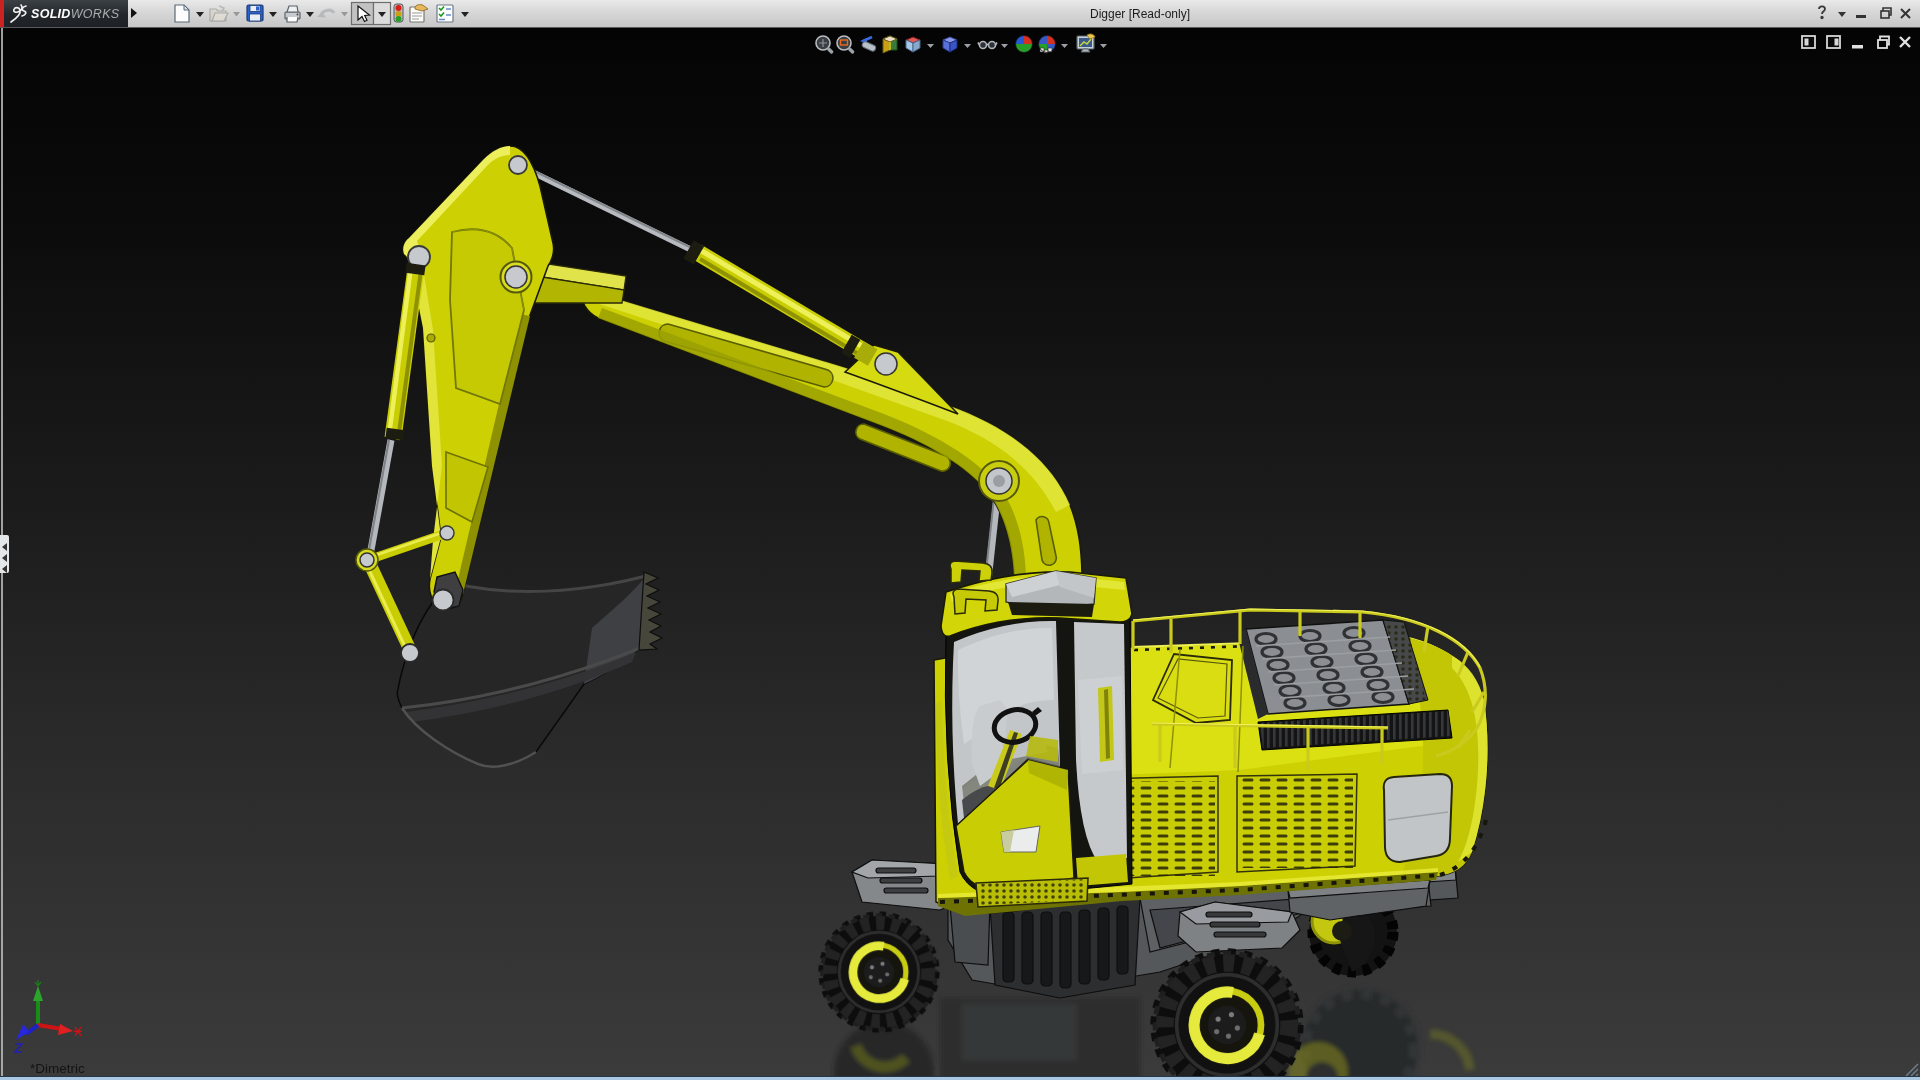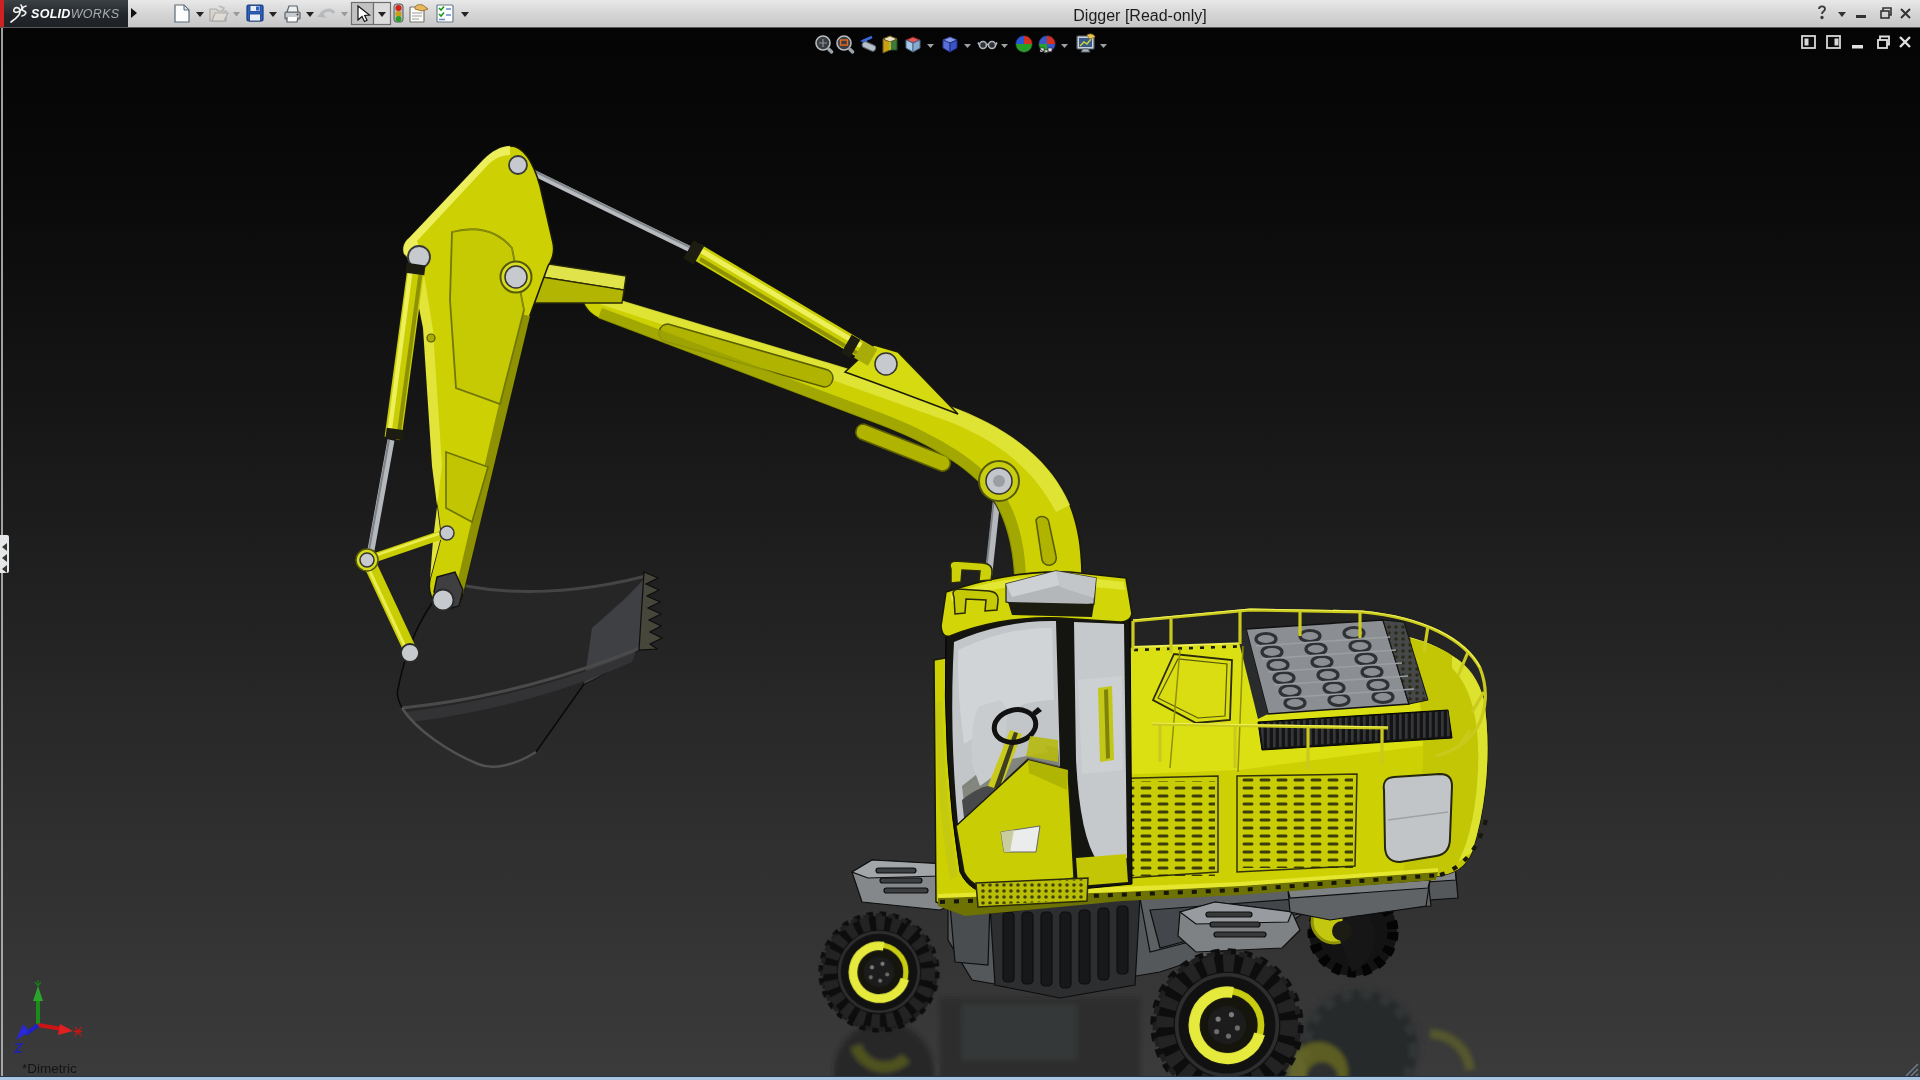--- a/index.html
+++ b/index.html
@@ -12,7 +12,7 @@
   #redstripe{position:absolute;left:0;top:0;width:4px;height:27px;background:#cc2222;z-index:11;}
   #swlogo{position:absolute;left:4px;top:0;width:124px;height:27px;background:linear-gradient(#3c4146,#23272b 55%,#1d2125);z-index:11;}
   #swarrow{position:absolute;left:131px;top:8px;width:0;height:0;border-left:6px solid #111;border-top:5px solid transparent;border-bottom:5px solid transparent;z-index:11;}
-  #apptitle{position:absolute;left:1040px;top:7px;width:200px;text-align:center;font-size:16px;color:#1c1c1c;z-index:11;}
+  #apptitle{position:absolute;left:1040px;top:7px;width:200px;text-align:center;font-size:12px;color:#1c1c1c;z-index:11;}
   #statusbar{position:absolute;left:0;top:1076px;width:1920px;height:4px;background:#aac7e2;border-top:1px solid #25354a;z-index:10;}
   #dimetric{position:absolute;left:22px;top:1061px;font-size:13.5px;color:#141414;z-index:6;}
   #lefttab{position:absolute;left:0;top:535px;width:9px;height:38px;background:#e4e6e8;border-radius:0 2px 2px 0;z-index:6;}

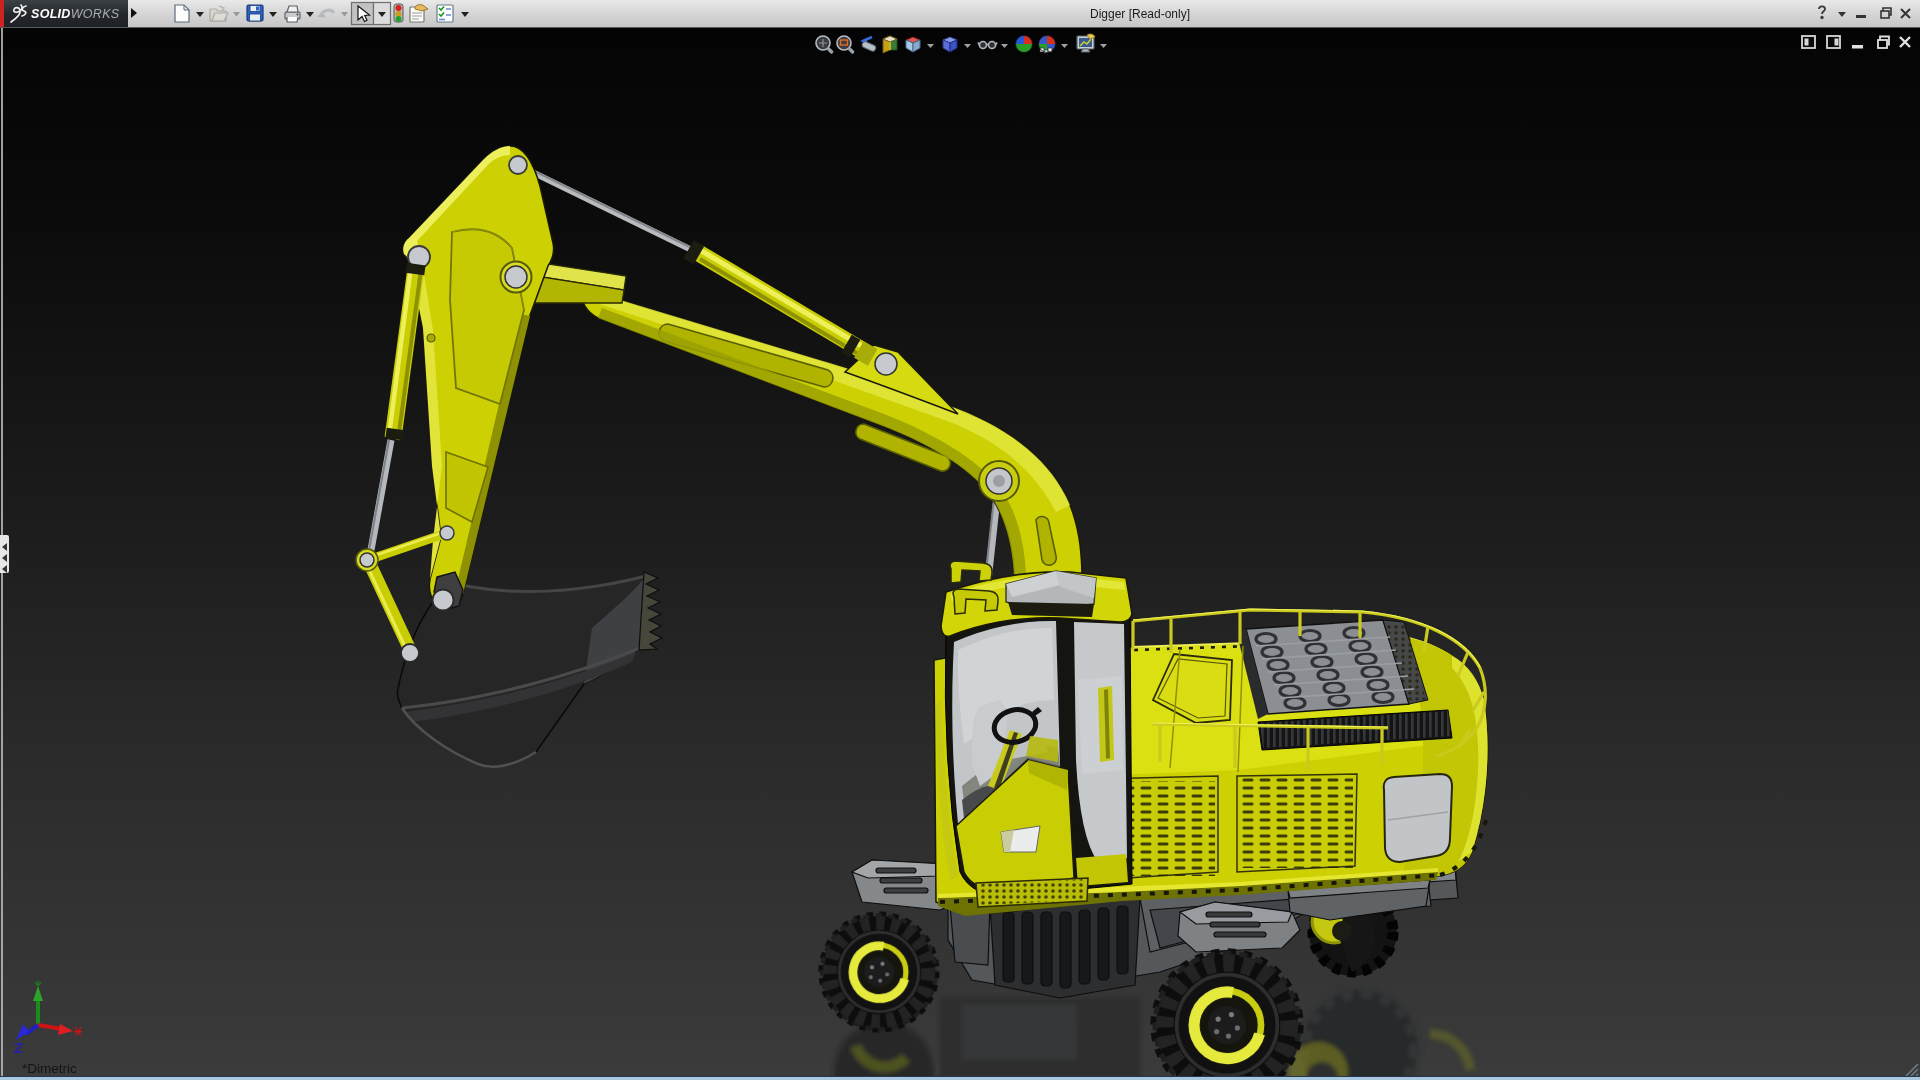--- a/index.html
+++ b/index.html
@@ -14,7 +14,7 @@
   #swarrow{position:absolute;left:131px;top:8px;width:0;height:0;border-left:6px solid #111;border-top:5px solid transparent;border-bottom:5px solid transparent;z-index:11;}
   #apptitle{position:absolute;left:1040px;top:7px;width:200px;text-align:center;font-size:12px;color:#1c1c1c;z-index:11;}
   #statusbar{position:absolute;left:0;top:1076px;width:1920px;height:4px;background:#aac7e2;border-top:1px solid #25354a;z-index:10;}
-  #dimetric{position:absolute;left:22px;top:1061px;font-size:13.5px;color:#141414;z-index:6;}
+  #dimetric{position:absolute;left:30px;top:1061px;font-size:13.5px;color:#141414;z-index:6;}
   #lefttab{position:absolute;left:0;top:535px;width:9px;height:38px;background:#e4e6e8;border-radius:0 2px 2px 0;z-index:6;}
   #lefttab:before{content:"";position:absolute;left:2px;top:8px;border-right:5px solid #333;border-top:4px solid transparent;border-bottom:4px solid transparent;}
   #lefttab:after{content:"";position:absolute;left:2px;top:19px;border-right:5px solid #333;border-top:4px solid transparent;border-bottom:4px solid transparent;}

